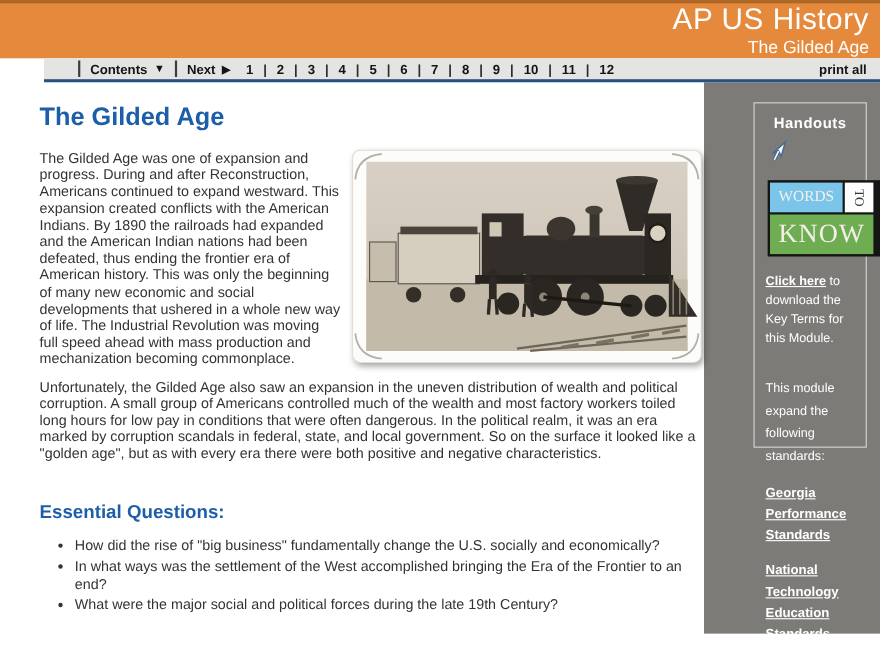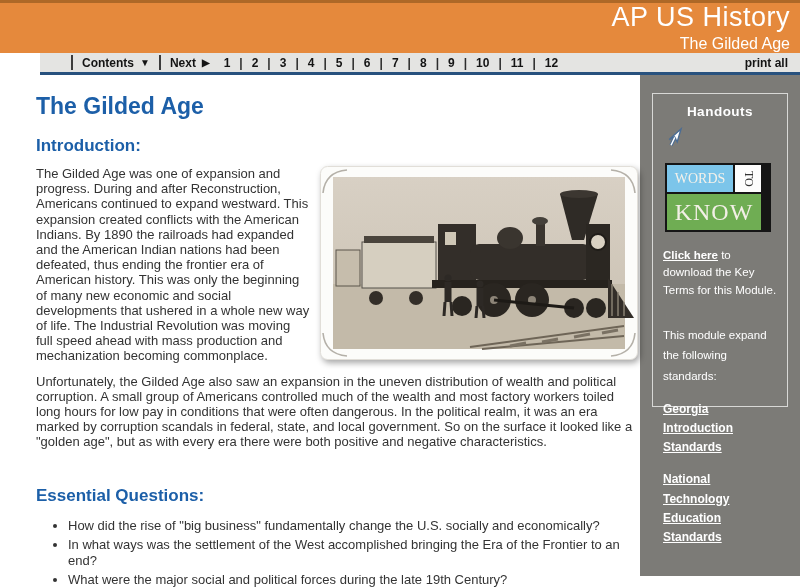--- a/index.html
+++ b/index.html
@@ -49,7 +49,7 @@
   ul.questions li { font-size: 13px; color: #333; line-height: 1.3; margin-bottom: 2px; }
 
   
-  .sidebar { width: 160px; background: #7C7B77; color: #fff; }
+  .sidebar { width: 160px; background: #7C7B77; color: #fff; padding-left: 33px; }
   .handouts-box {
     margin: 18px 12px 0 12px; border: 1px solid #d8d8d6; height: 314px;
     padding: 10px 10px 0 10px;

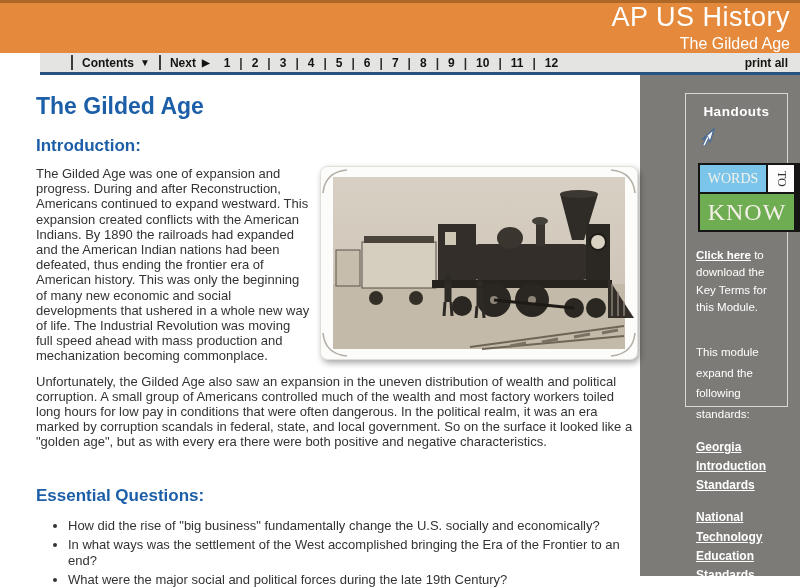--- a/index.html
+++ b/index.html
@@ -109,7 +109,6 @@
 <div class="content-row">
   <div class="main">
     <h1 class="page-title">The Gilded Age</h1>
-    <h2 class="section-heading">Introduction:</h2>
 
     <div class="photo">
       <svg width="318" height="194" viewBox="0 0 318 194">

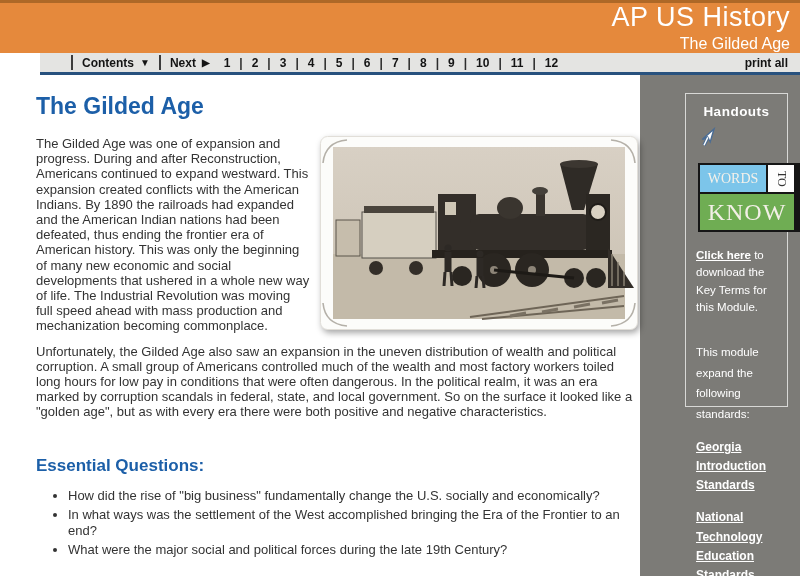--- a/index.html
+++ b/index.html
@@ -220,7 +220,7 @@
 
       <p class="standards-intro">This module expand the following standards:</p>
 
-      <span class="sb-link standards-link">Georgia Introduction Standards</span>
+      <span class="sb-link standards-link">Georgia Performance Standards</span>
       <span class="sb-link standards-link">National Technology Education Standards</span>
     </div>
   </div>

